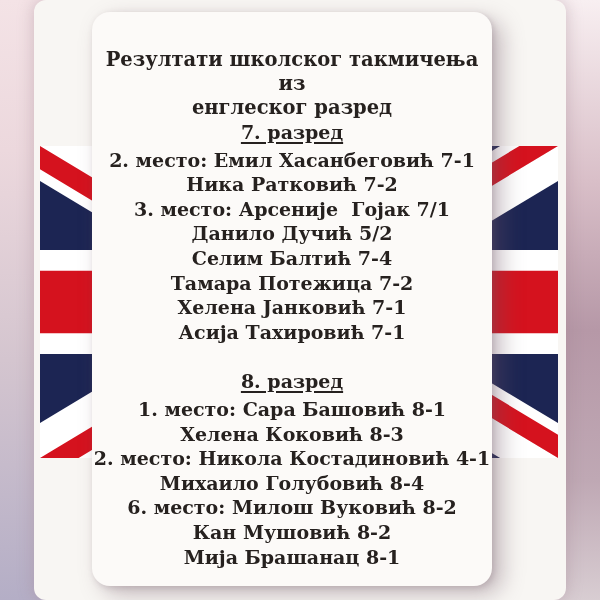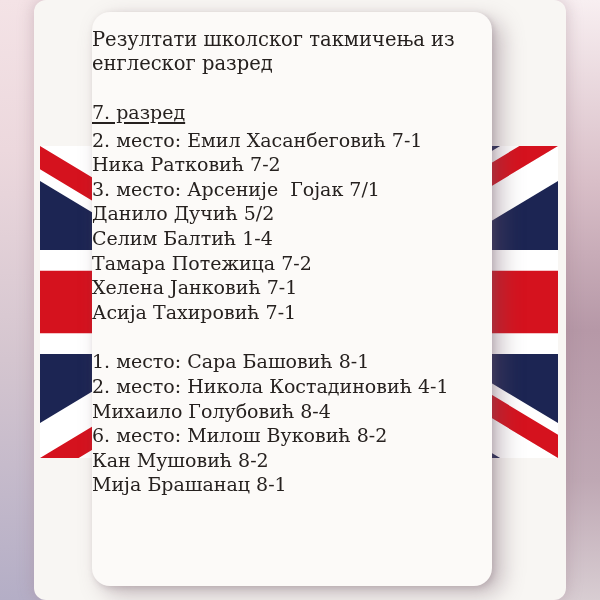--- a/index.html
+++ b/index.html
@@ -45,9 +45,10 @@
     box-shadow: 10px 8px 22px rgba(110,85,100,.38), 2px 2px 6px rgba(110,85,100,.22);
     z-index: 3;
     box-sizing: border-box;
-    padding-top: 16px;
+    padding-top: 36px;
+    text-align: center;
     color: var(--text, #26211f);
-    font-weight: 400;
+    font-weight: 700;
   }
   .title { font-size: 19.5px; line-height: 24px; }
   .title div { white-space: pre-wrap; }

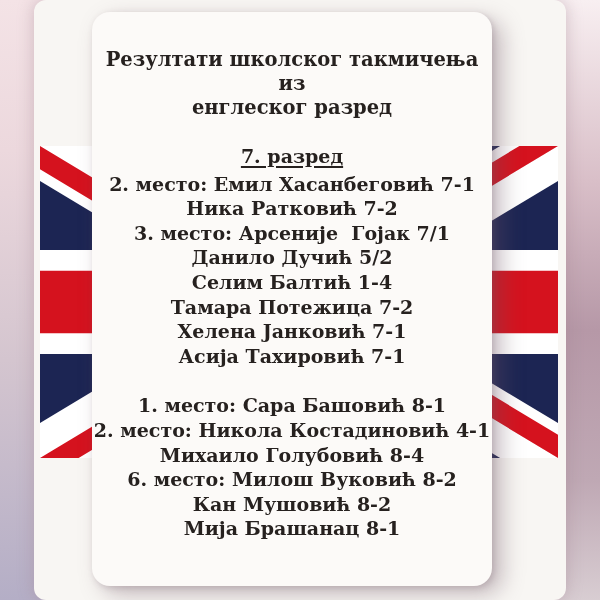--- a/index.html
+++ b/index.html
@@ -53,7 +53,7 @@
   .title { font-size: 19.5px; line-height: 24px; }
   .title div { white-space: pre-wrap; }
   .section { font-size: 19px; }
-  .section-7 { margin-top: 24px; }
+  .section-7 { }
   .section-8 { margin-top: 25px; }
   .heading {
     line-height: 24.6px;

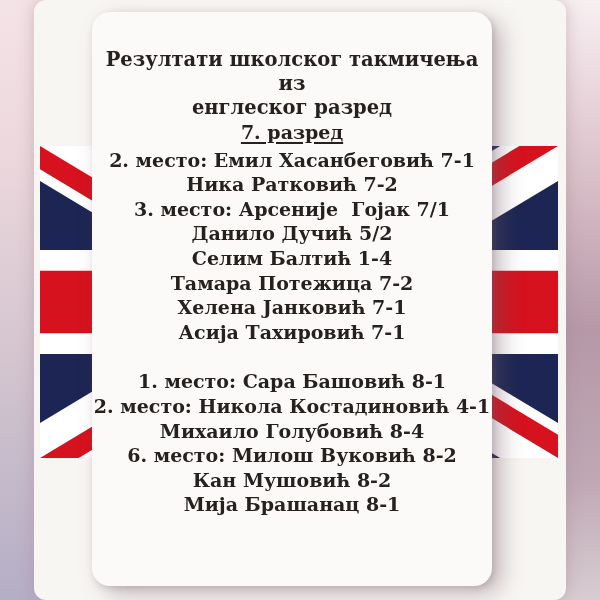--- a/index.html
+++ b/index.html
@@ -99,7 +99,7 @@
     <div class="line">Ника Ратковић 7-2</div>
     <div class="line">3. место: Арсеније  Гојак 7/1</div>
     <div class="line">Данило Дучић 5/2</div>
-    <div class="line">Селим Балтић 1-4</div>
+    <div class="line">Селим Балтић 7-4</div>
     <div class="line">Тамара Потежица 7-2</div>
     <div class="line">Хелена Јанковић 7-1</div>
     <div class="line">Асија Тахировић 7-1</div>

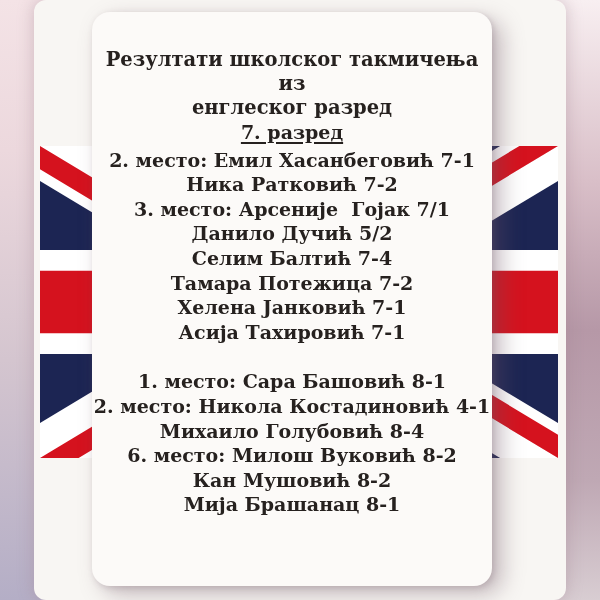--- a/index.html
+++ b/index.html
@@ -106,6 +106,7 @@
   </div>
 
   <div class="section section-8">
+    <div class="heading">8. разред</div>
     <div class="line">1. место: Сара Башовић 8-1</div>
     <div class="line">2. место: Никола Костадиновић 4-1</div>
     <div class="line">Михаило Голубовић 8-4</div>

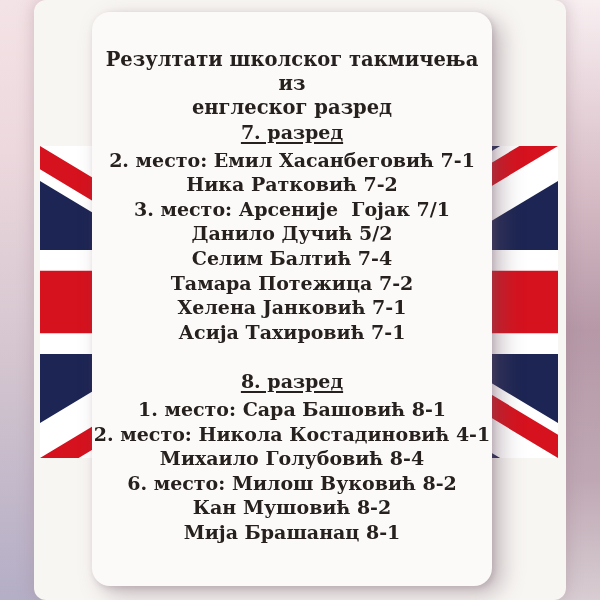--- a/index.html
+++ b/index.html
@@ -108,6 +108,7 @@
   <div class="section section-8">
     <div class="heading">8. разред</div>
     <div class="line">1. место: Сара Башовић 8-1</div>
+    <div class="line">Хелена Коковић 8-3</div>
     <div class="line">2. место: Никола Костадиновић 4-1</div>
     <div class="line">Михаило Голубовић 8-4</div>
     <div class="line">6. место: Милош Вуковић 8-2</div>

